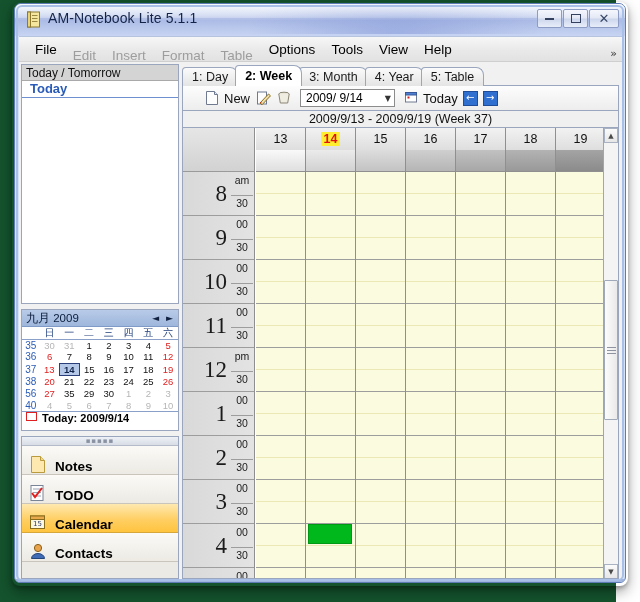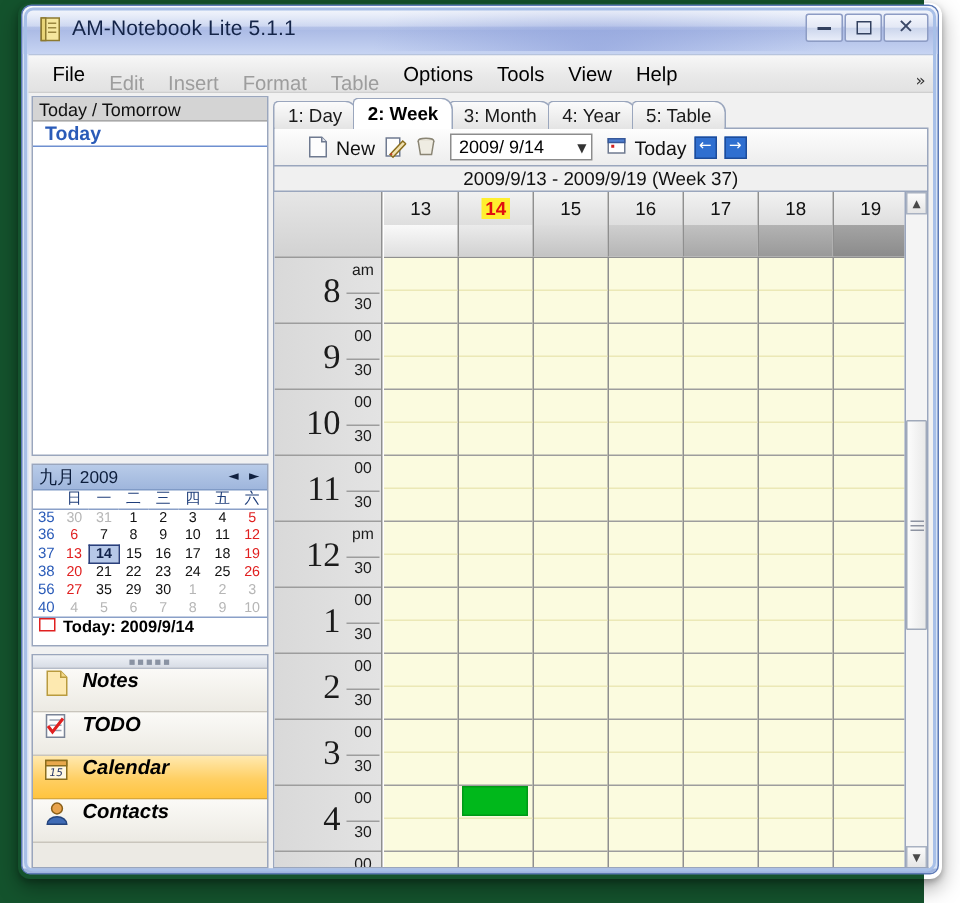--- a/index.html
+++ b/index.html
@@ -164,11 +164,10 @@
   }
   .grip-dots{ font-size:7px; letter-spacing:1px; color:#8a93a3; line-height:9px; font-family:"DejaVu Sans", sans-serif;}
   .nav-item{
-    height:29px; display:flex; align-items:flex-start; gap:8px; padding-left:7px;
+    height:29px; display:flex; align-items:flex-end; gap:8px; padding-left:7px;
     border-bottom:1px solid #c9c5bc;
     background: linear-gradient(to bottom,#fbfaf7,#eceae3);
     cursor:default;
-    font-style:italic;
   }
   .nav-item.active{
     background: linear-gradient(to bottom,#ffe9b0,#ffcf63 55%,#ffc43f 100%);

